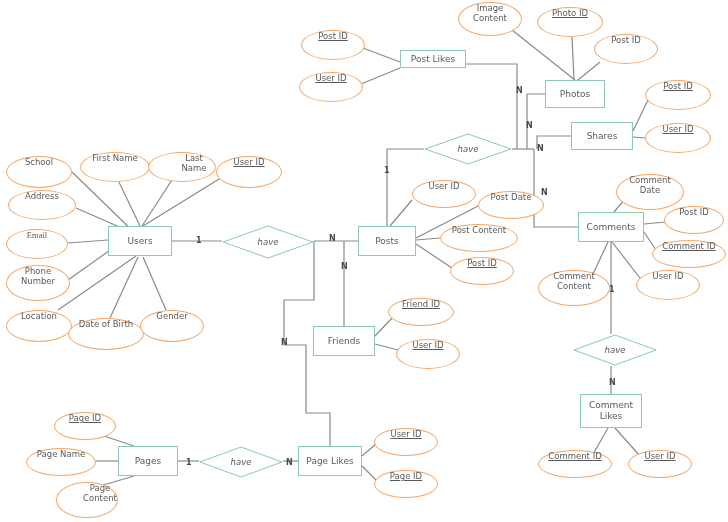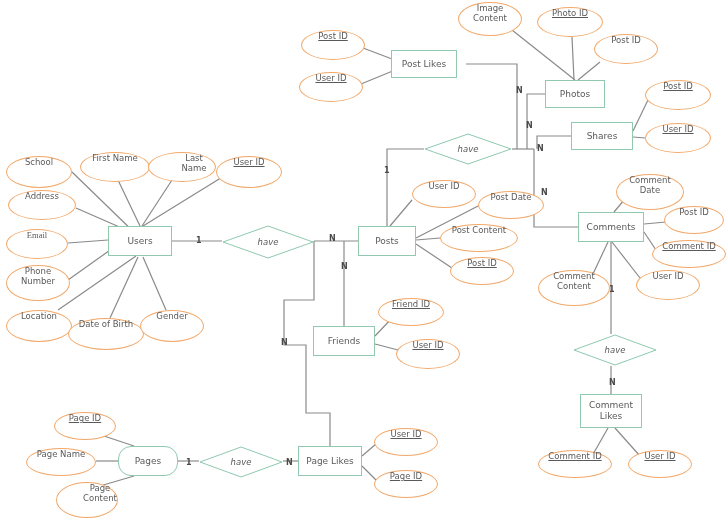--- a/index.html
+++ b/index.html
@@ -118,7 +118,7 @@
       <div class="entity" style="left: 571px; top: 122px; width: 62px; height: 28px; border-color: rgb(143, 201, 175);">
         <span style="white-space: pre-line;">Shares</span>
       </div>
-      <div class="entity" style="left: 391px; top: 50px; width: 66px; height: 28px; border-color: rgb(143, 201, 175);">
+      <div class="entity" style="left: 400px; top: 50px; width: 66px; height: 18px; border-color: rgb(143, 201, 175);">
         <span style="white-space: pre-line;">Post Likes</span>
       </div>
       <div class="entity" style="left: 313px; top: 326px; width: 62px; height: 30px; border-color: rgb(143, 201, 175);">

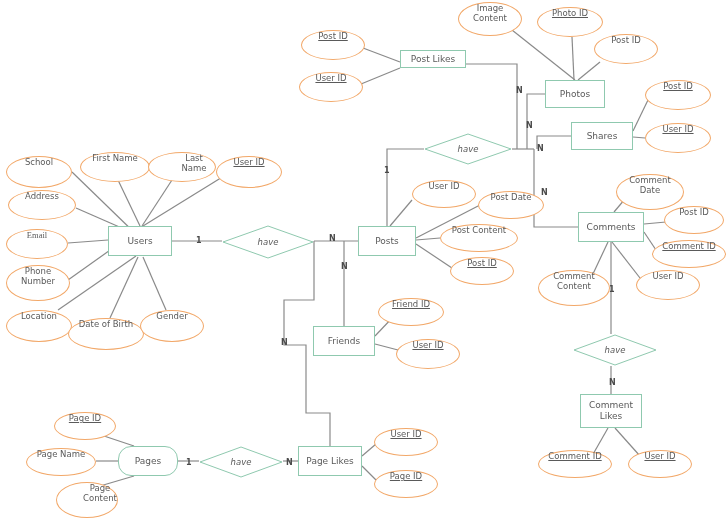--- a/index.html
+++ b/index.html
@@ -218,7 +218,7 @@
       <div class="attr pk" style="left: 299px; top: 72px; width: 64px; height: 30px; border-color: rgb(242, 168, 105);">
         <span style="white-space: pre-line;">User ID</span>
       </div>
-      <div class="attr pk" style="left: 378px; top: 298px; width: 66px; height: 28px; border-color: rgb(242, 168, 105);">
+      <div class="attr pk" style="left: 388px; top: 298px; width: 66px; height: 28px; border-color: rgb(242, 168, 105);">
         <span style="white-space: pre-line;">Friend ID</span>
       </div>
       <div class="attr pk" style="left: 396px; top: 339px; width: 64px; height: 30px; border-color: rgb(242, 168, 105);">

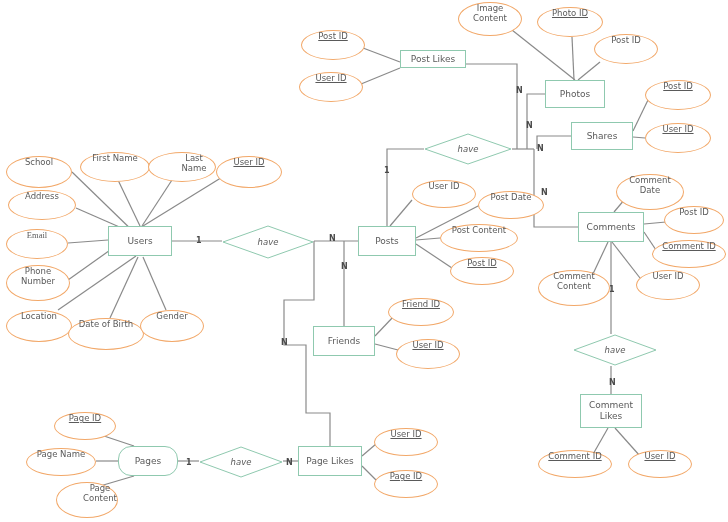--- a/index.html
+++ b/index.html
@@ -124,7 +124,7 @@
       <div class="entity" style="left: 313px; top: 326px; width: 62px; height: 30px; border-color: rgb(143, 201, 175);">
         <span style="white-space: pre-line;">Friends</span>
       </div>
-      <div class="entity" style="left: 118px; top: 446px; width: 60px; height: 30px; border-color: rgb(143, 201, 175); border-radius: 13px;">
+      <div class="entity" style="left: 118px; top: 446px; width: 60px; height: 30px; border-color: rgb(143, 201, 175);">
         <span style="white-space: pre-line;">Pages</span>
       </div>
       <div class="entity" style="left: 298px; top: 446px; width: 64px; height: 30px; border-color: rgb(143, 201, 175);">

